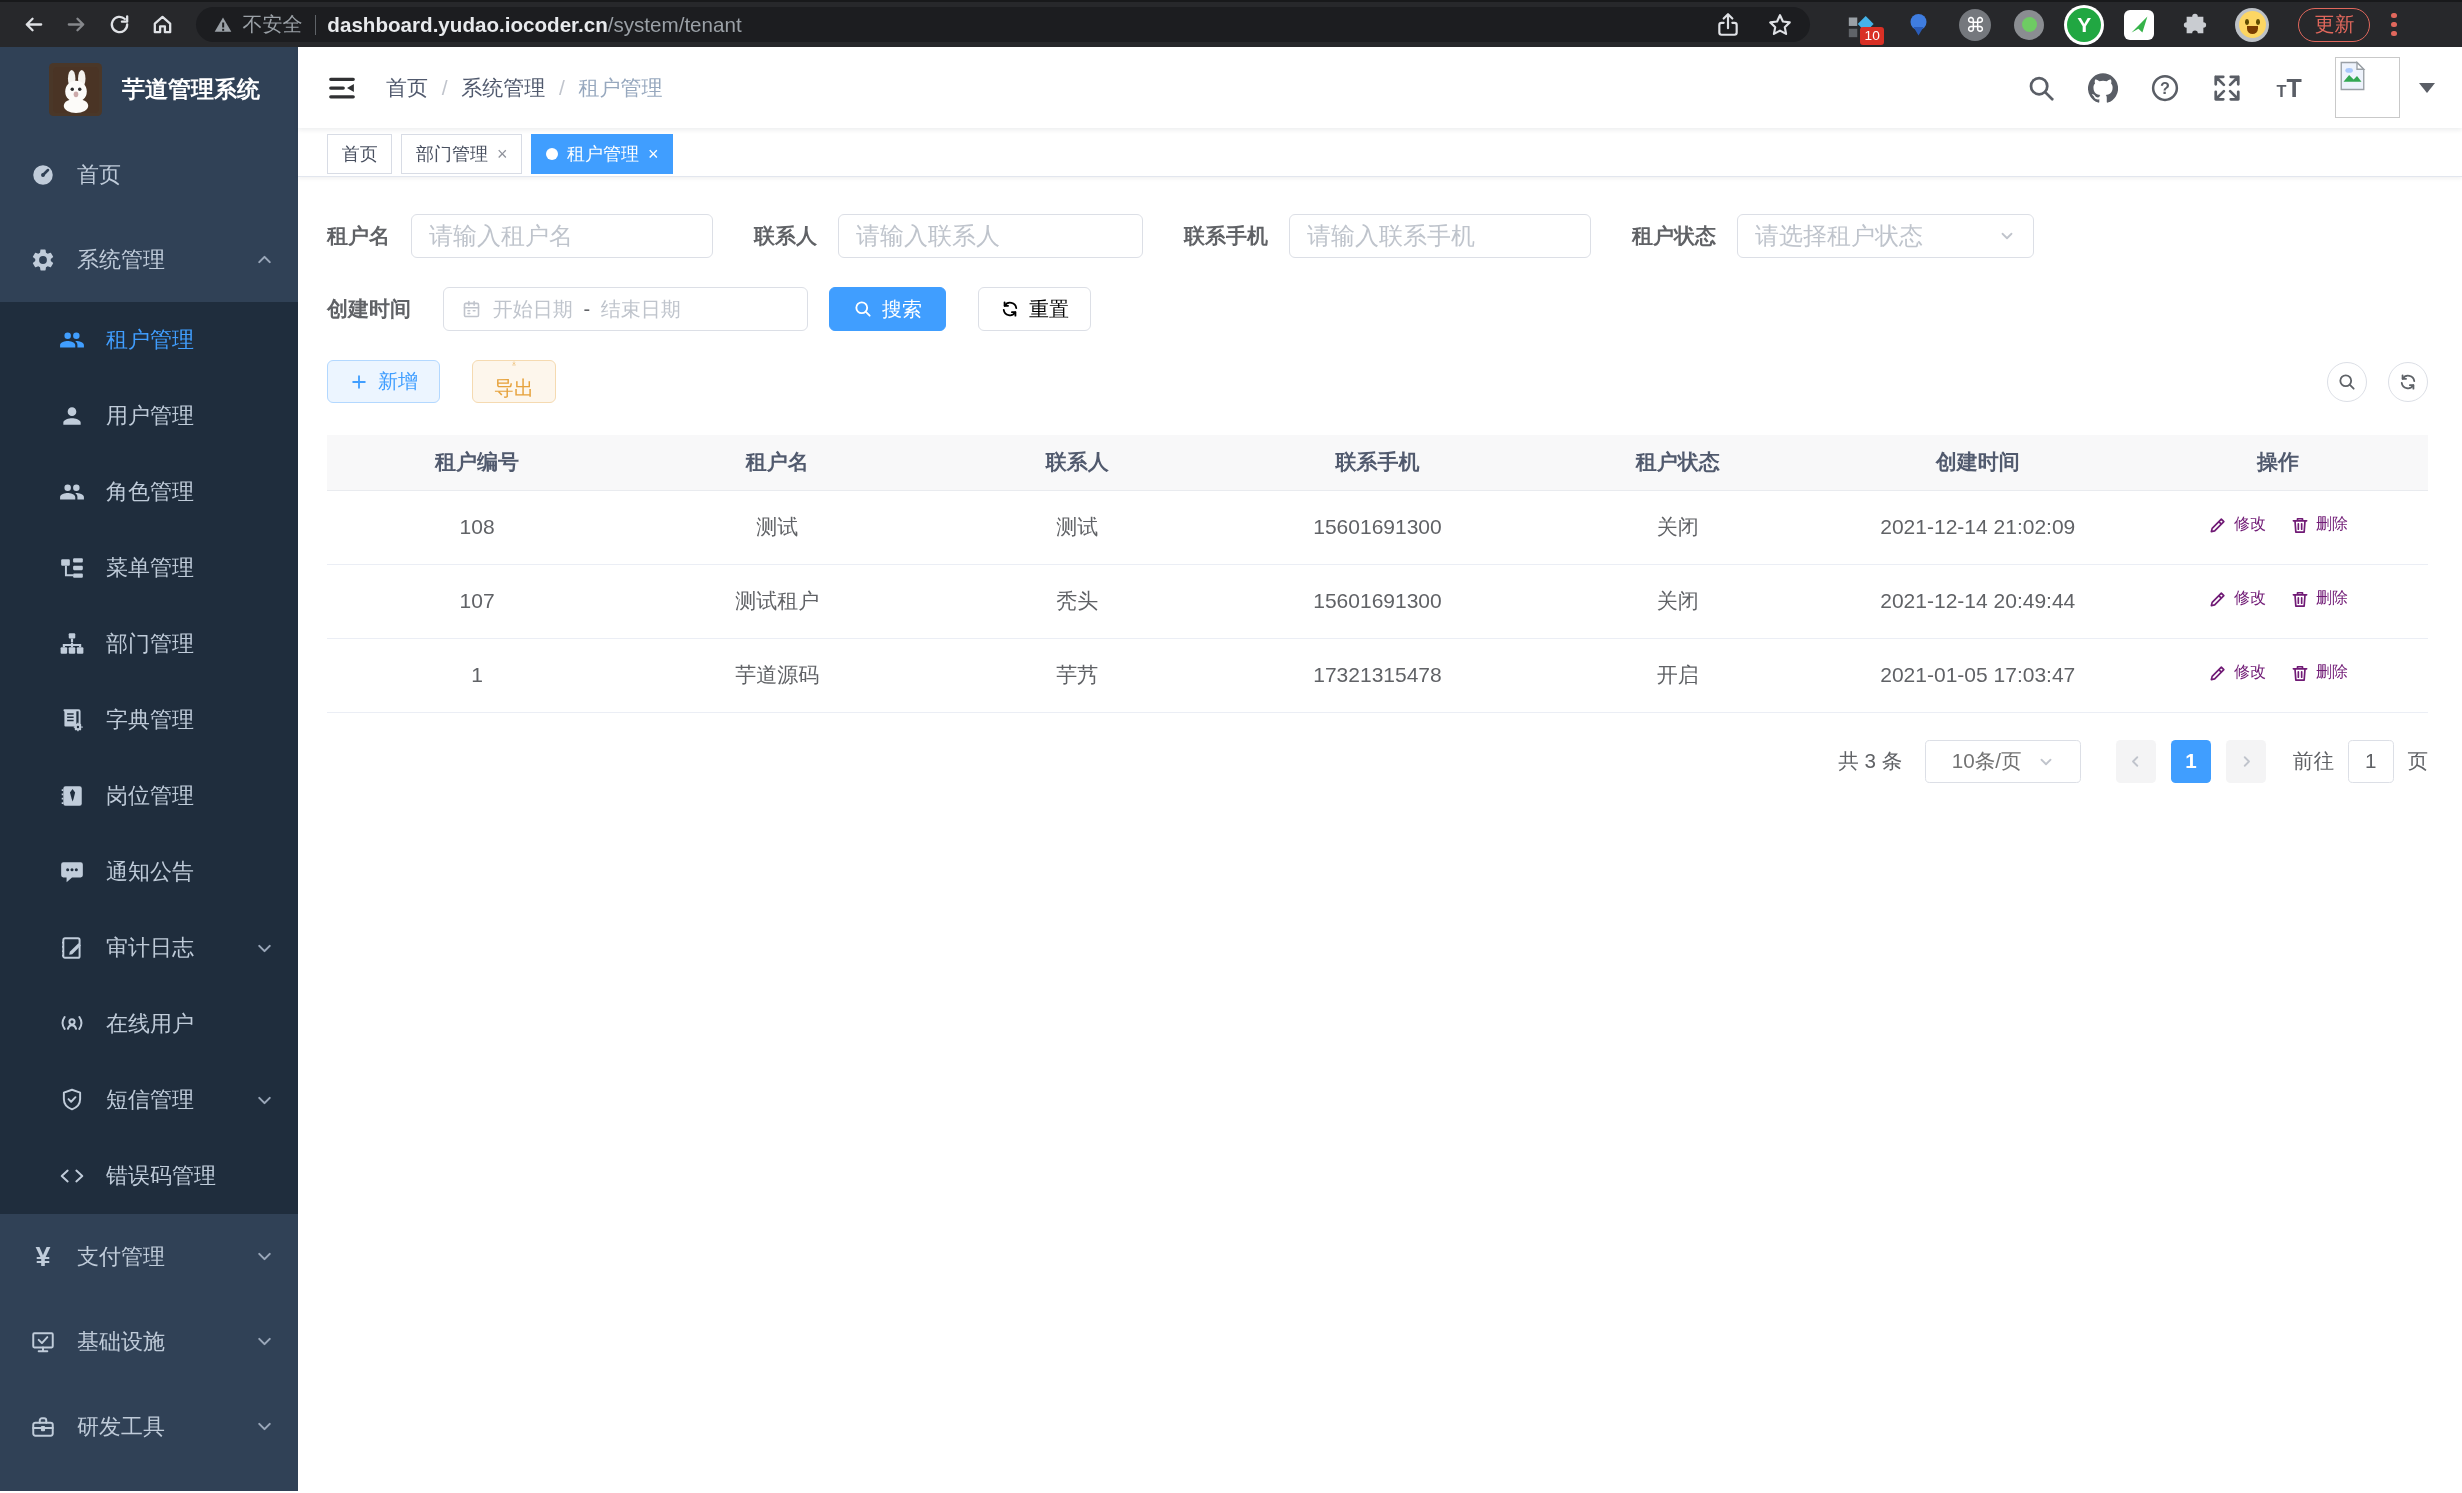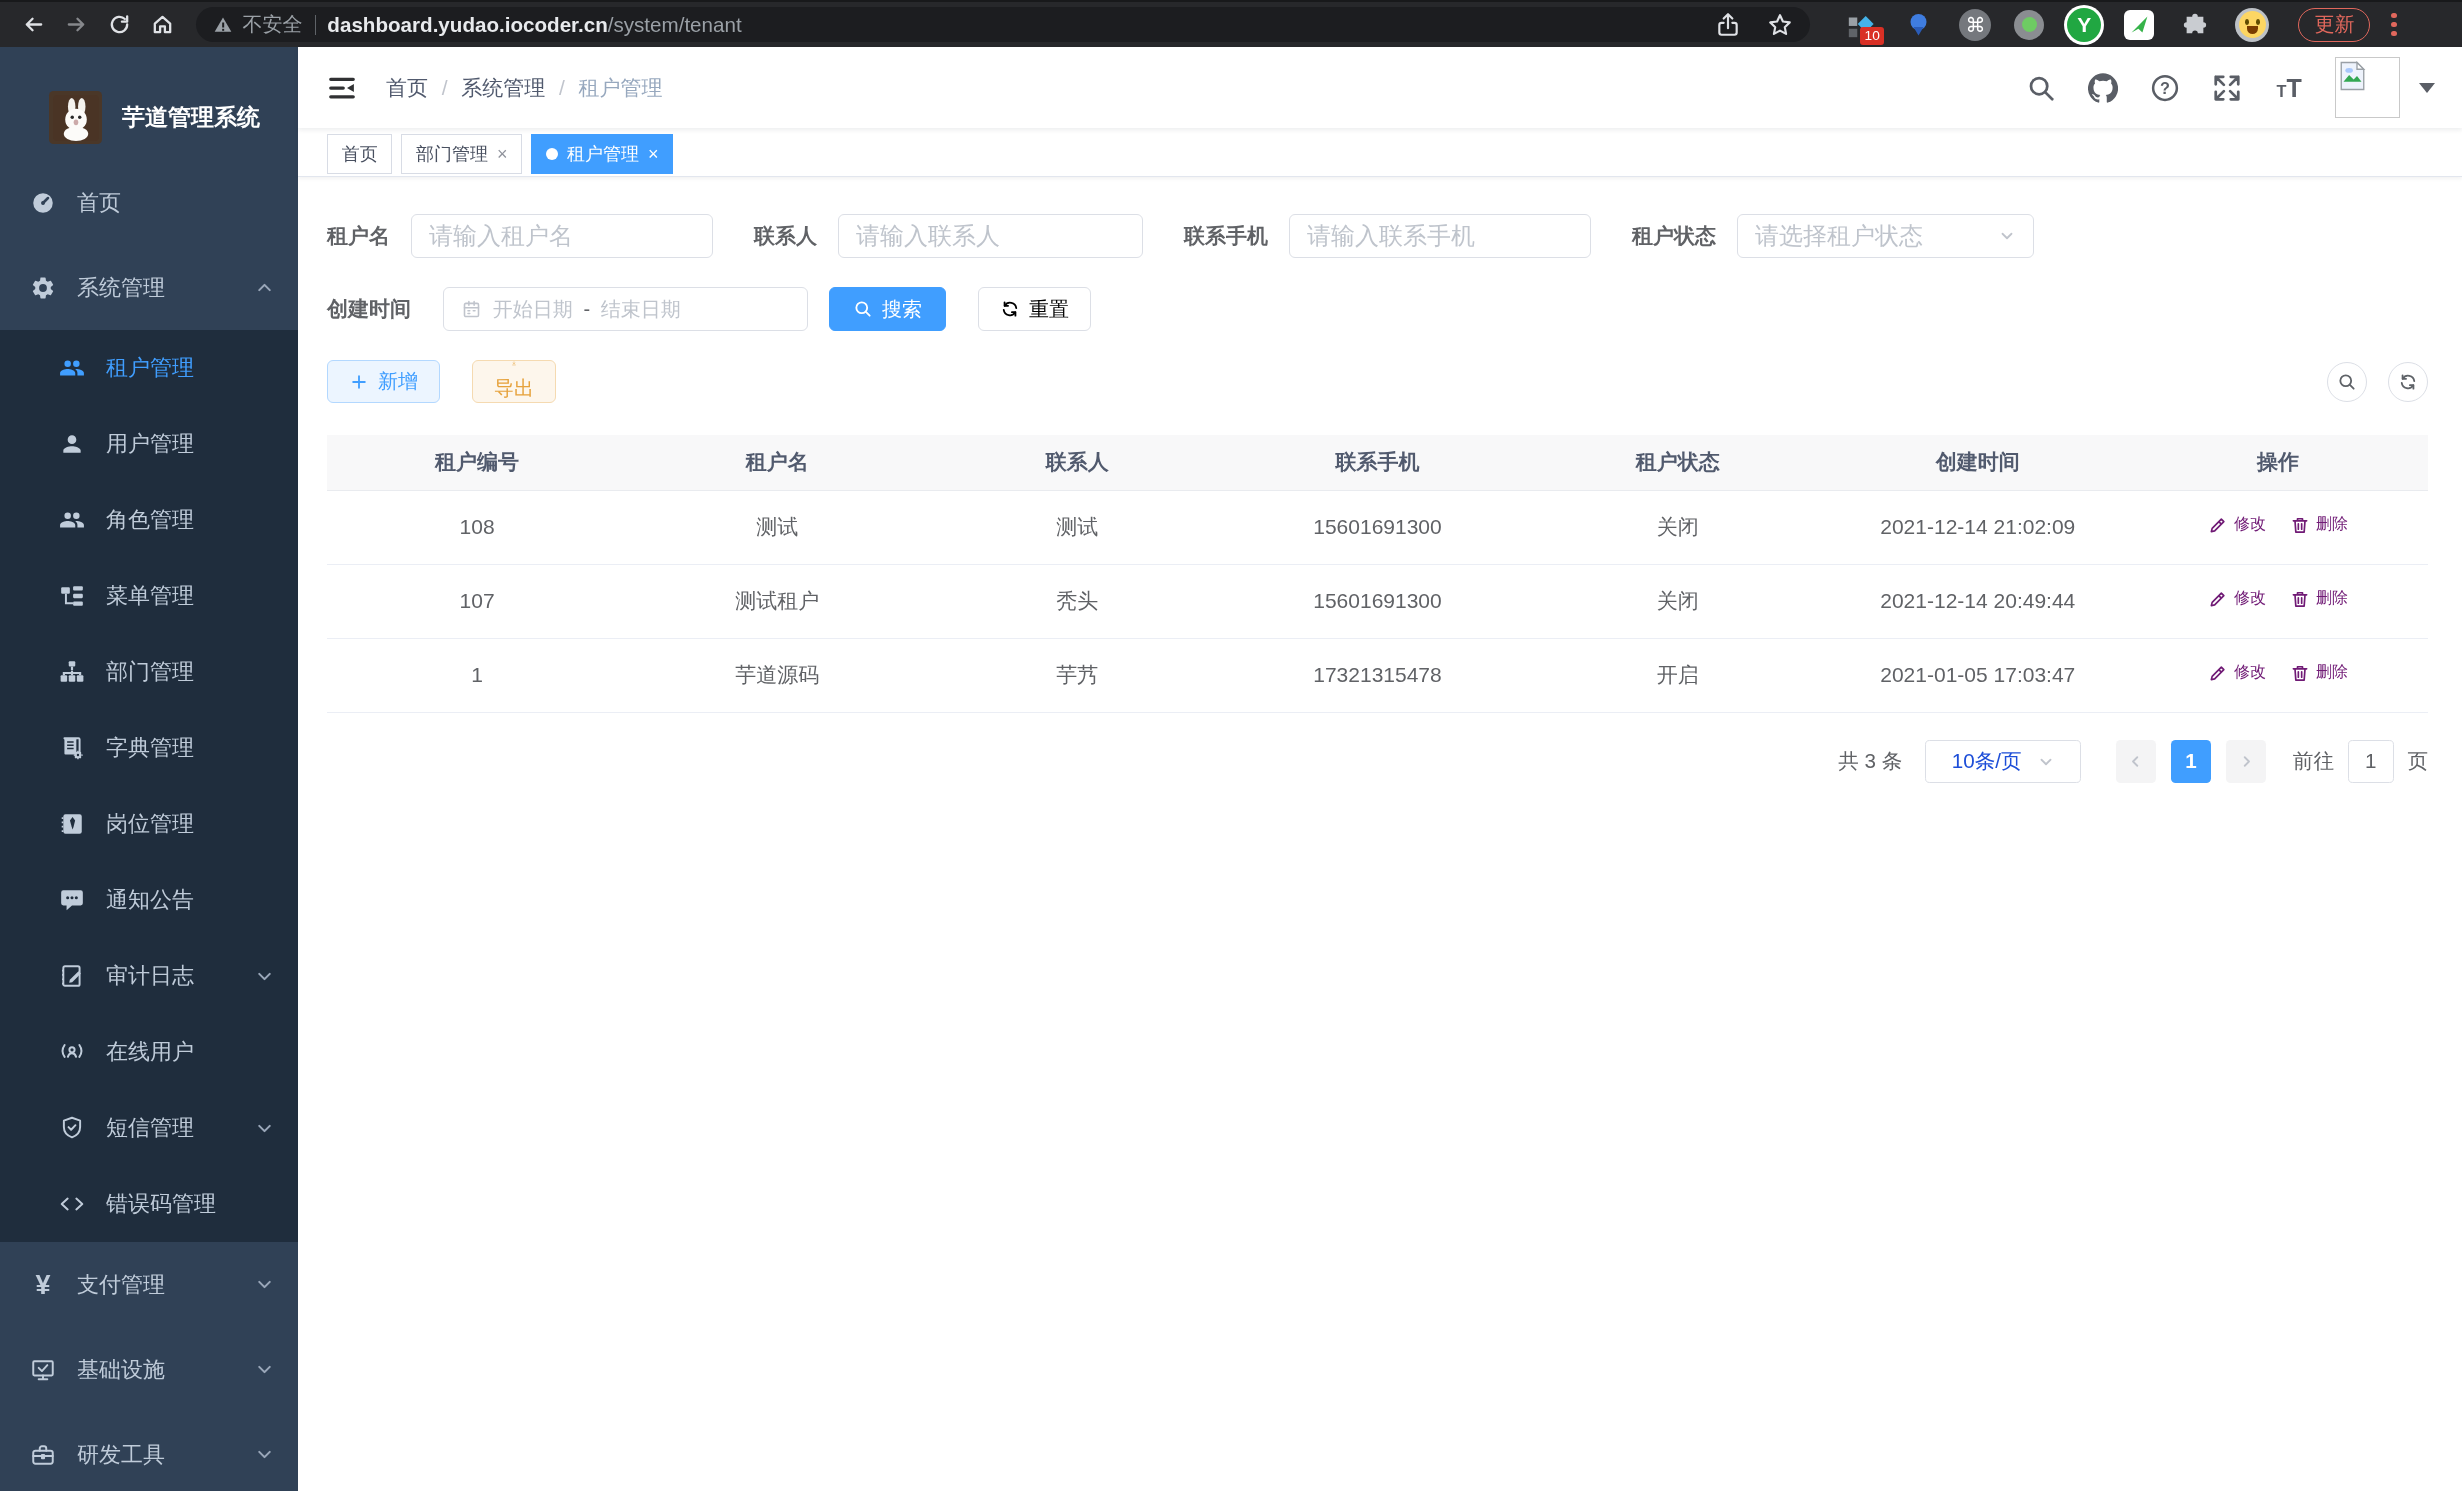--- a/index.html
+++ b/index.html
@@ -33,7 +33,7 @@
   
   .app { display:flex; height:1444px; }
   .sidebar { width:298px; background:#304156; flex:none; overflow:hidden; }
-  .logo-row { height:85px; display:flex; align-items:center; padding-left:49px; gap:20px;margin-top:28px; }
+  .logo-row { height:85px; display:flex; align-items:center; padding-left:49px; gap:20px; }
   .logo-img { width:53px; height:53px; border-radius:4.6px; background:#4a3728; display:flex; align-items:center; justify-content:center; flex:none; }
   .logo-title { color:#fff; font-size:23px; font-weight:bold; }
   .menu-item { height:85px; display:flex; align-items:center; padding:0 23px 0 30px; gap:21px; font-size:22px; color:#bfcbd9; cursor:pointer; }

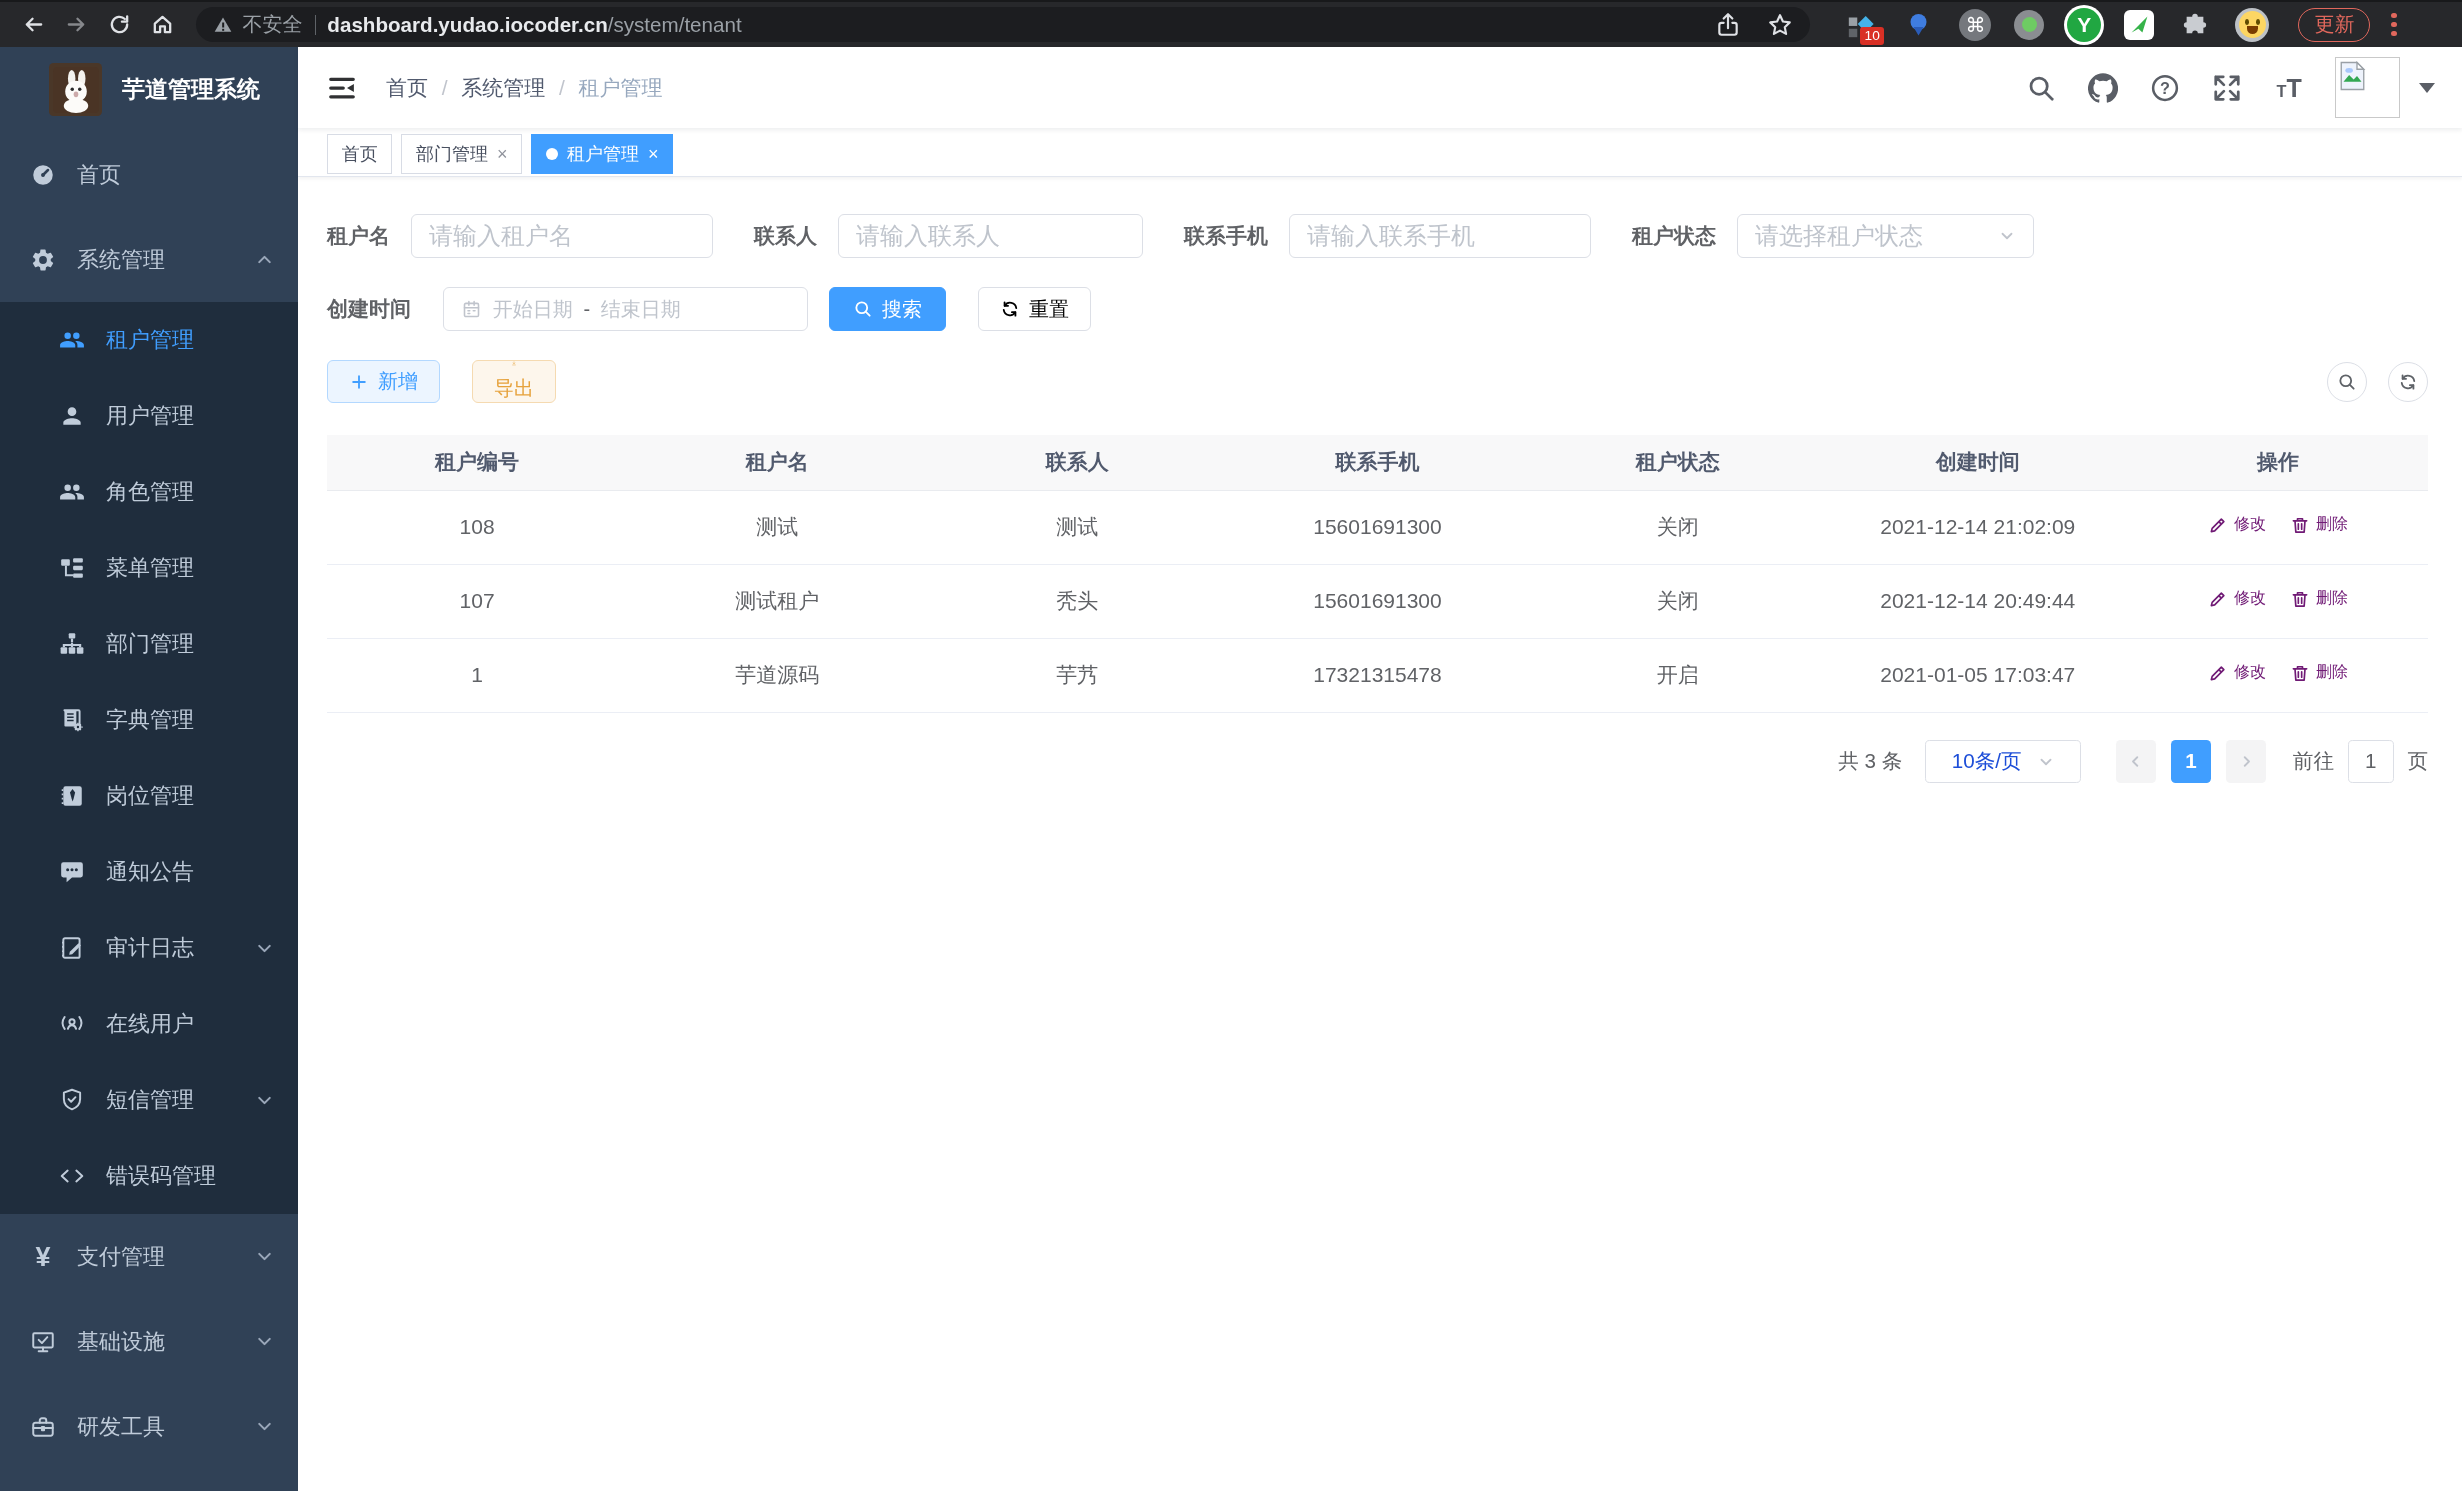--- a/index.html
+++ b/index.html
@@ -104,7 +104,7 @@
   
   .pagination { margin-top:27px; display:flex; align-items:center; justify-content:flex-end; font-size:20.6px; color:#606266; }
   .pg-total { margin-right:23px; }
-  .pg-size { width:156px; height:43px; border:1.5px solid #dcdfe6; border-radius:4.6px; display:flex; align-items:center; justify-content:center; gap:15px; margin-right:27px; color:#1d4ed8; cursor:pointer; }
+  .pg-size { width:156px; height:43px; border:1.5px solid #dcdfe6; border-radius:4.6px; display:flex; align-items:center; justify-content:center; gap:15px; margin-right:27px; color:#737373; cursor:pointer; }
   .pg-btn { width:40px; height:43px; border-radius:4.6px; background:#f4f4f5; color:#c0c4cc; display:flex; align-items:center; justify-content:center; margin:0 7.6px; cursor:pointer; }
   .pg-btn svg { width:17px; height:17px; stroke:currentColor; stroke-width:2.6; fill:none; stroke-linecap:round; stroke-linejoin:round; }
   .pg-num { width:40px; height:43px; border-radius:4.6px; background:#409eff; color:#fff; display:flex; align-items:center; justify-content:center; margin:0 7.6px; font-weight:bold; cursor:pointer; }

